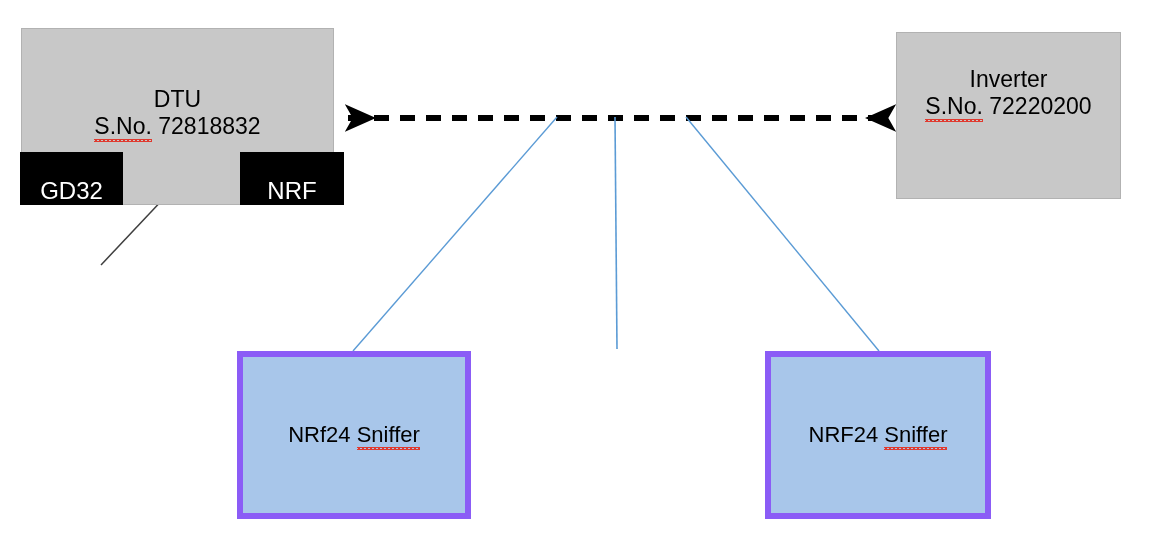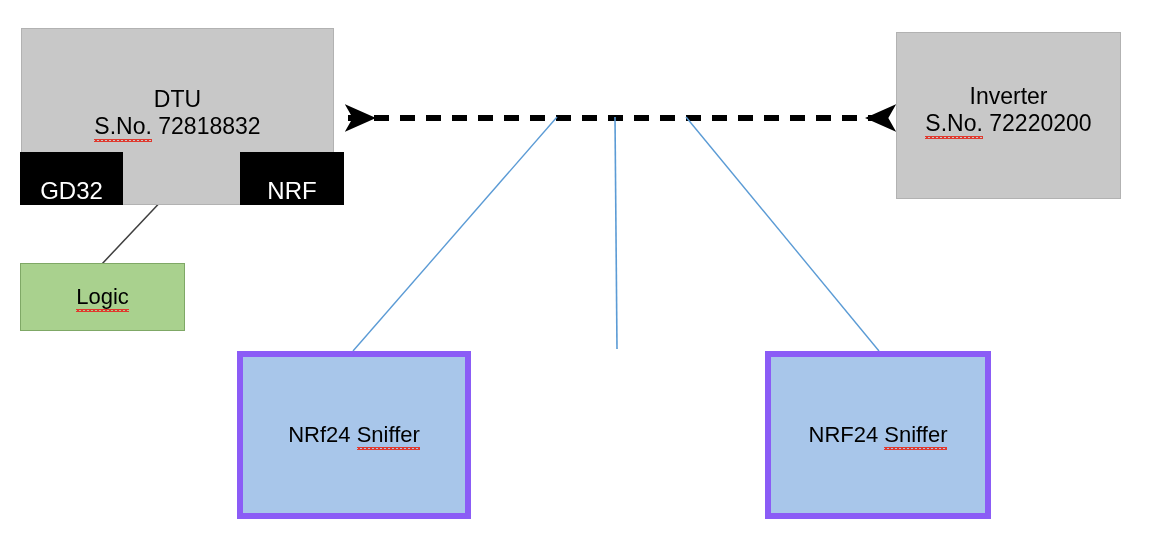--- a/index.html
+++ b/index.html
@@ -49,7 +49,7 @@
     width: 225px;
     height: 167px;
     justify-content: flex-start;
-    padding-top: 50px;
+    padding-top: 33px;
     font-size: 23px;
   }
   .sno-line { position: relative; display: inline-block; }

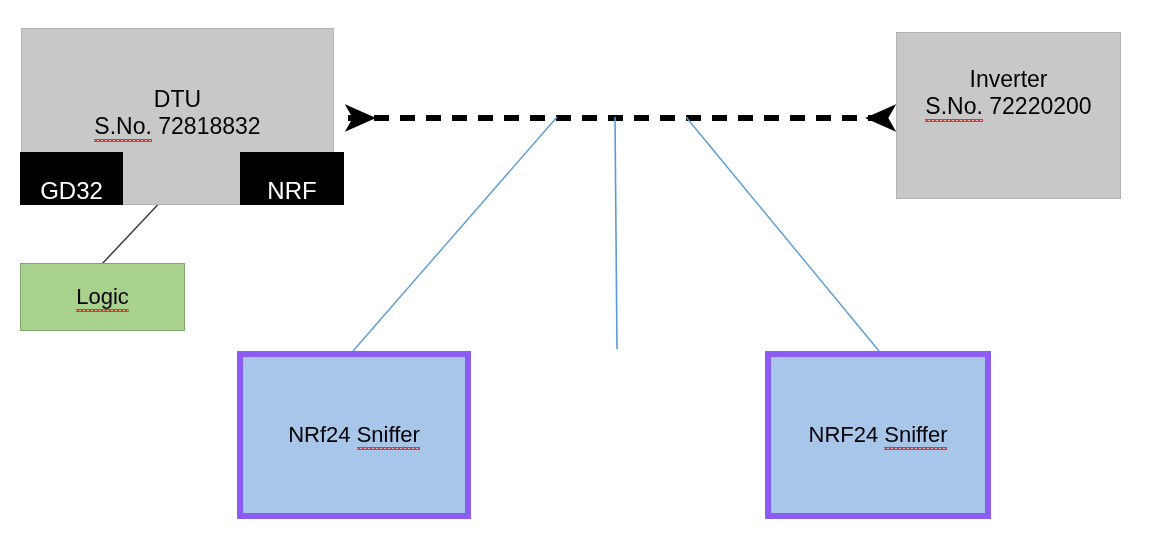--- a/index.html
+++ b/index.html
@@ -170,9 +170,6 @@
     <span>NRF</span>
   </div>
 
-  <div class="box" id="logic-box">
-    <span class="squiggle">Logic</span>
-  </div>
 
   <div class="box grey-box" id="inverter-box">
     <div>Inverter</div>

